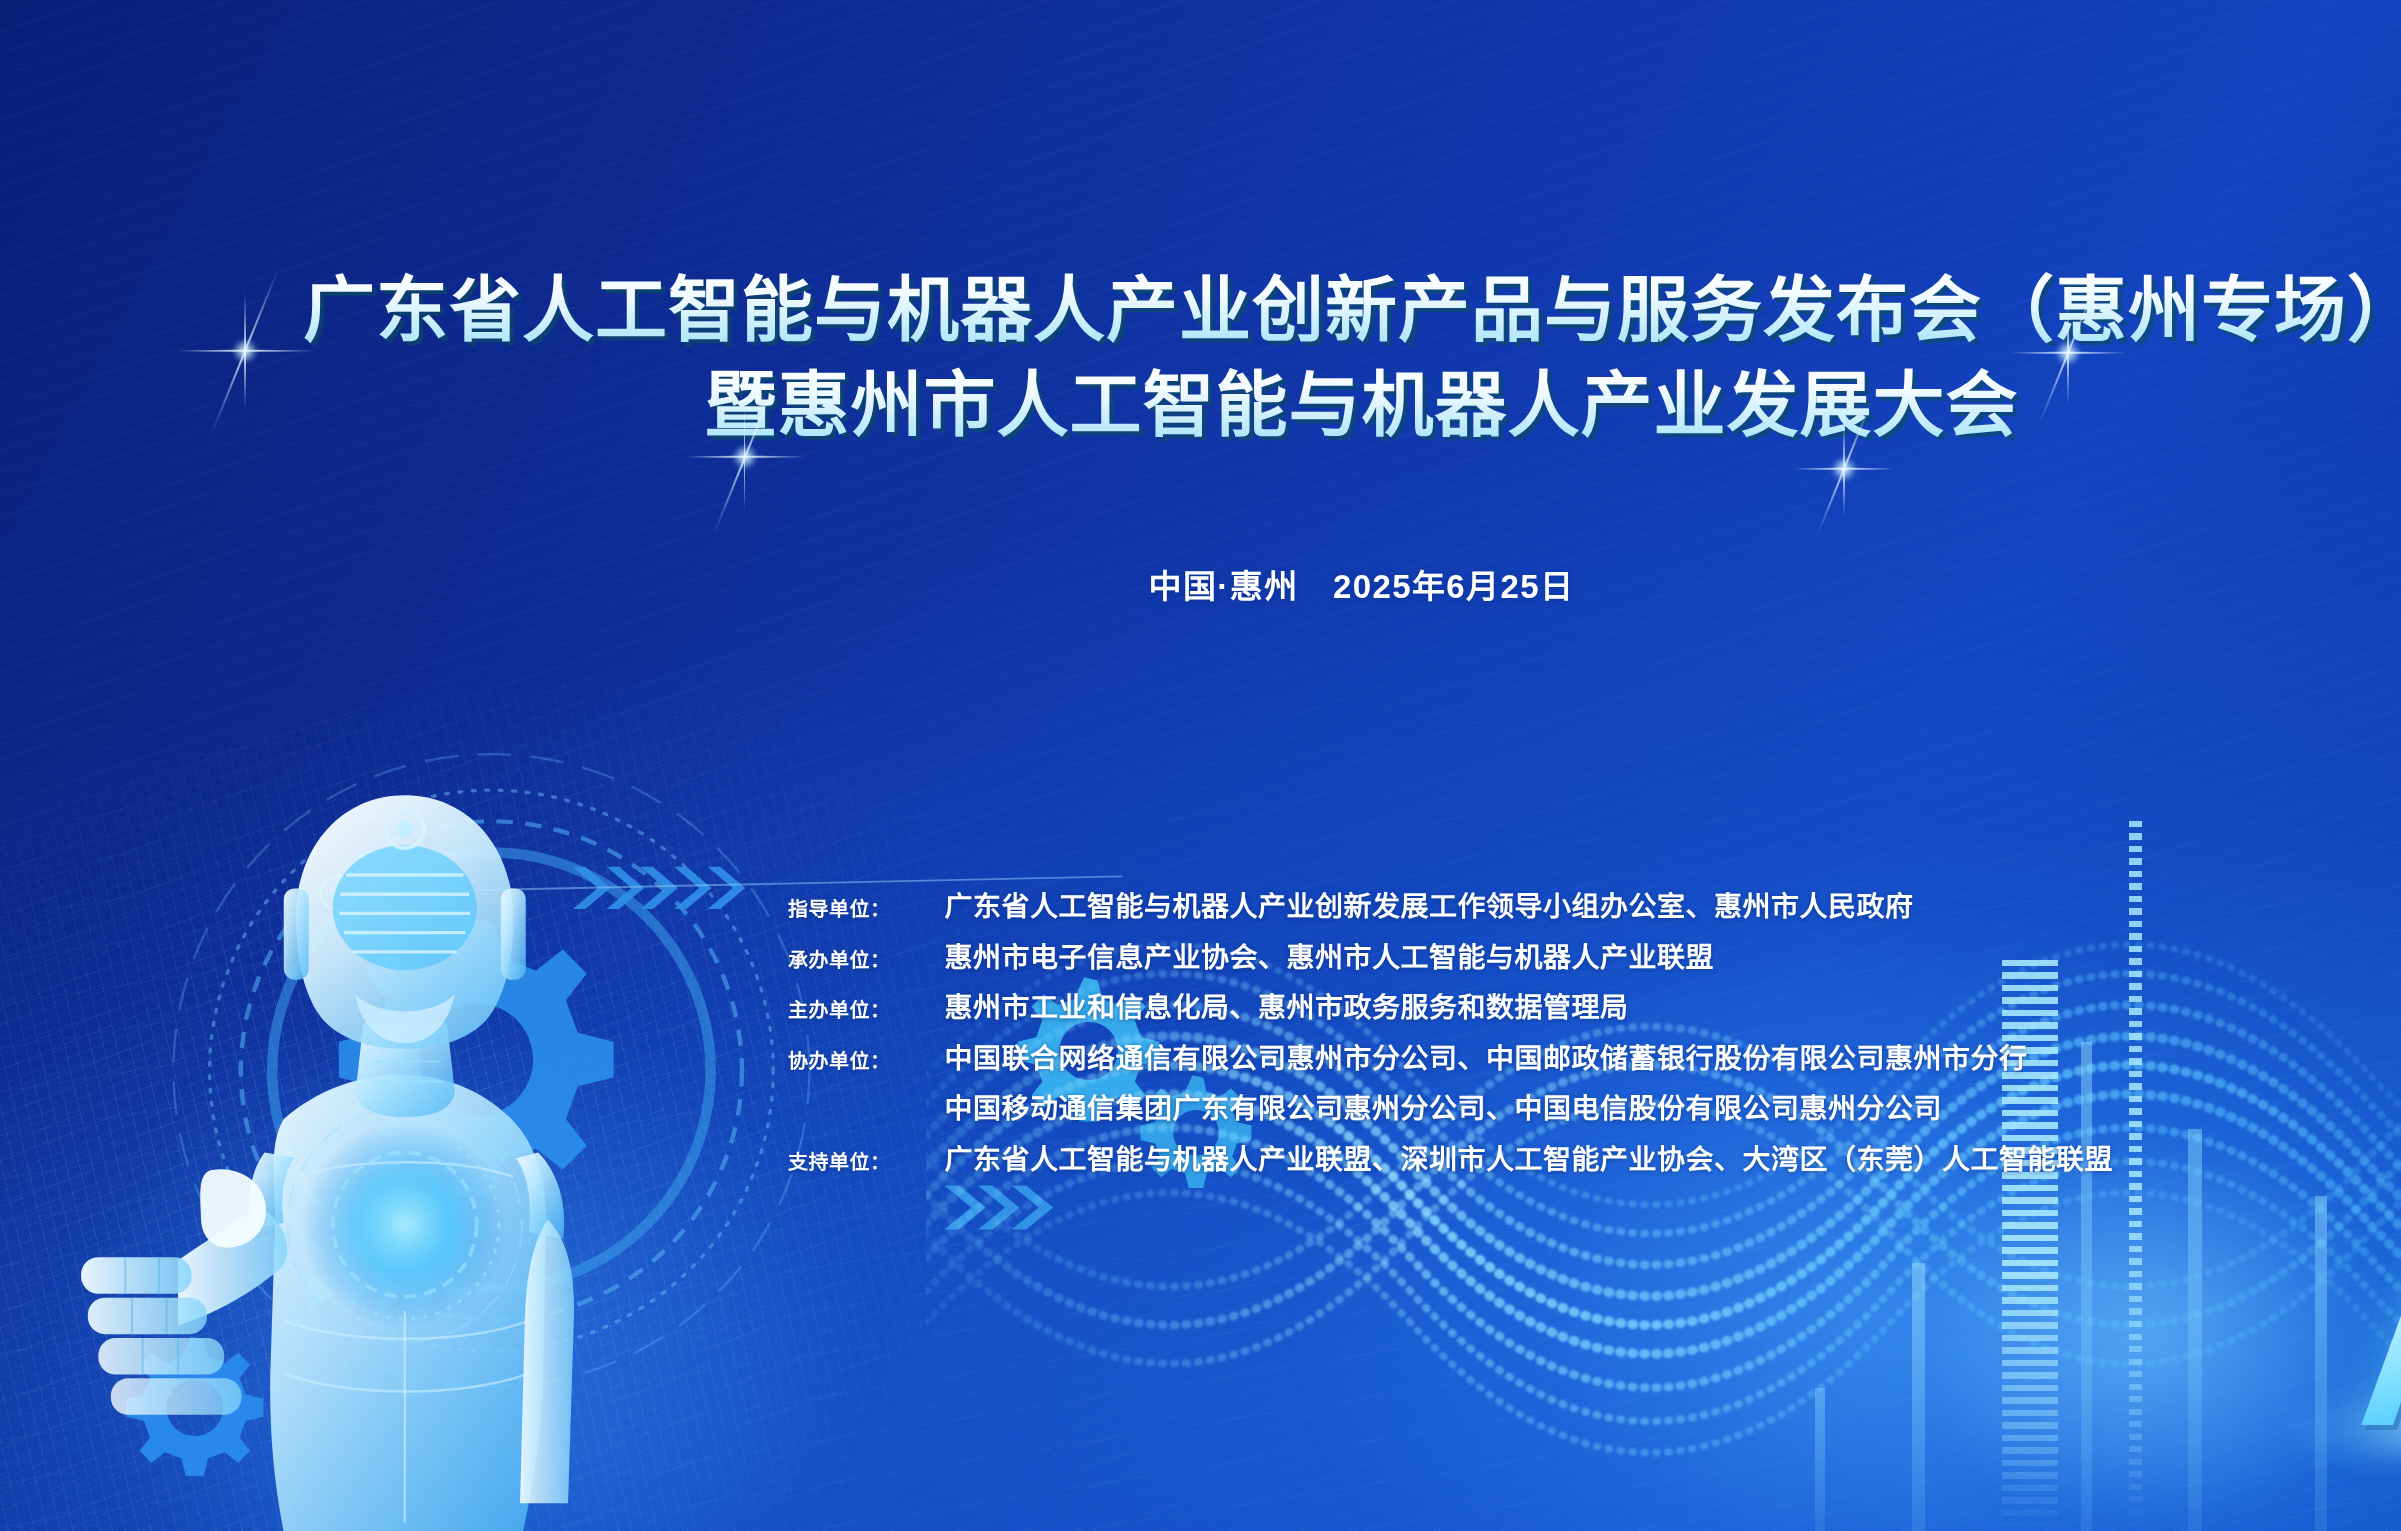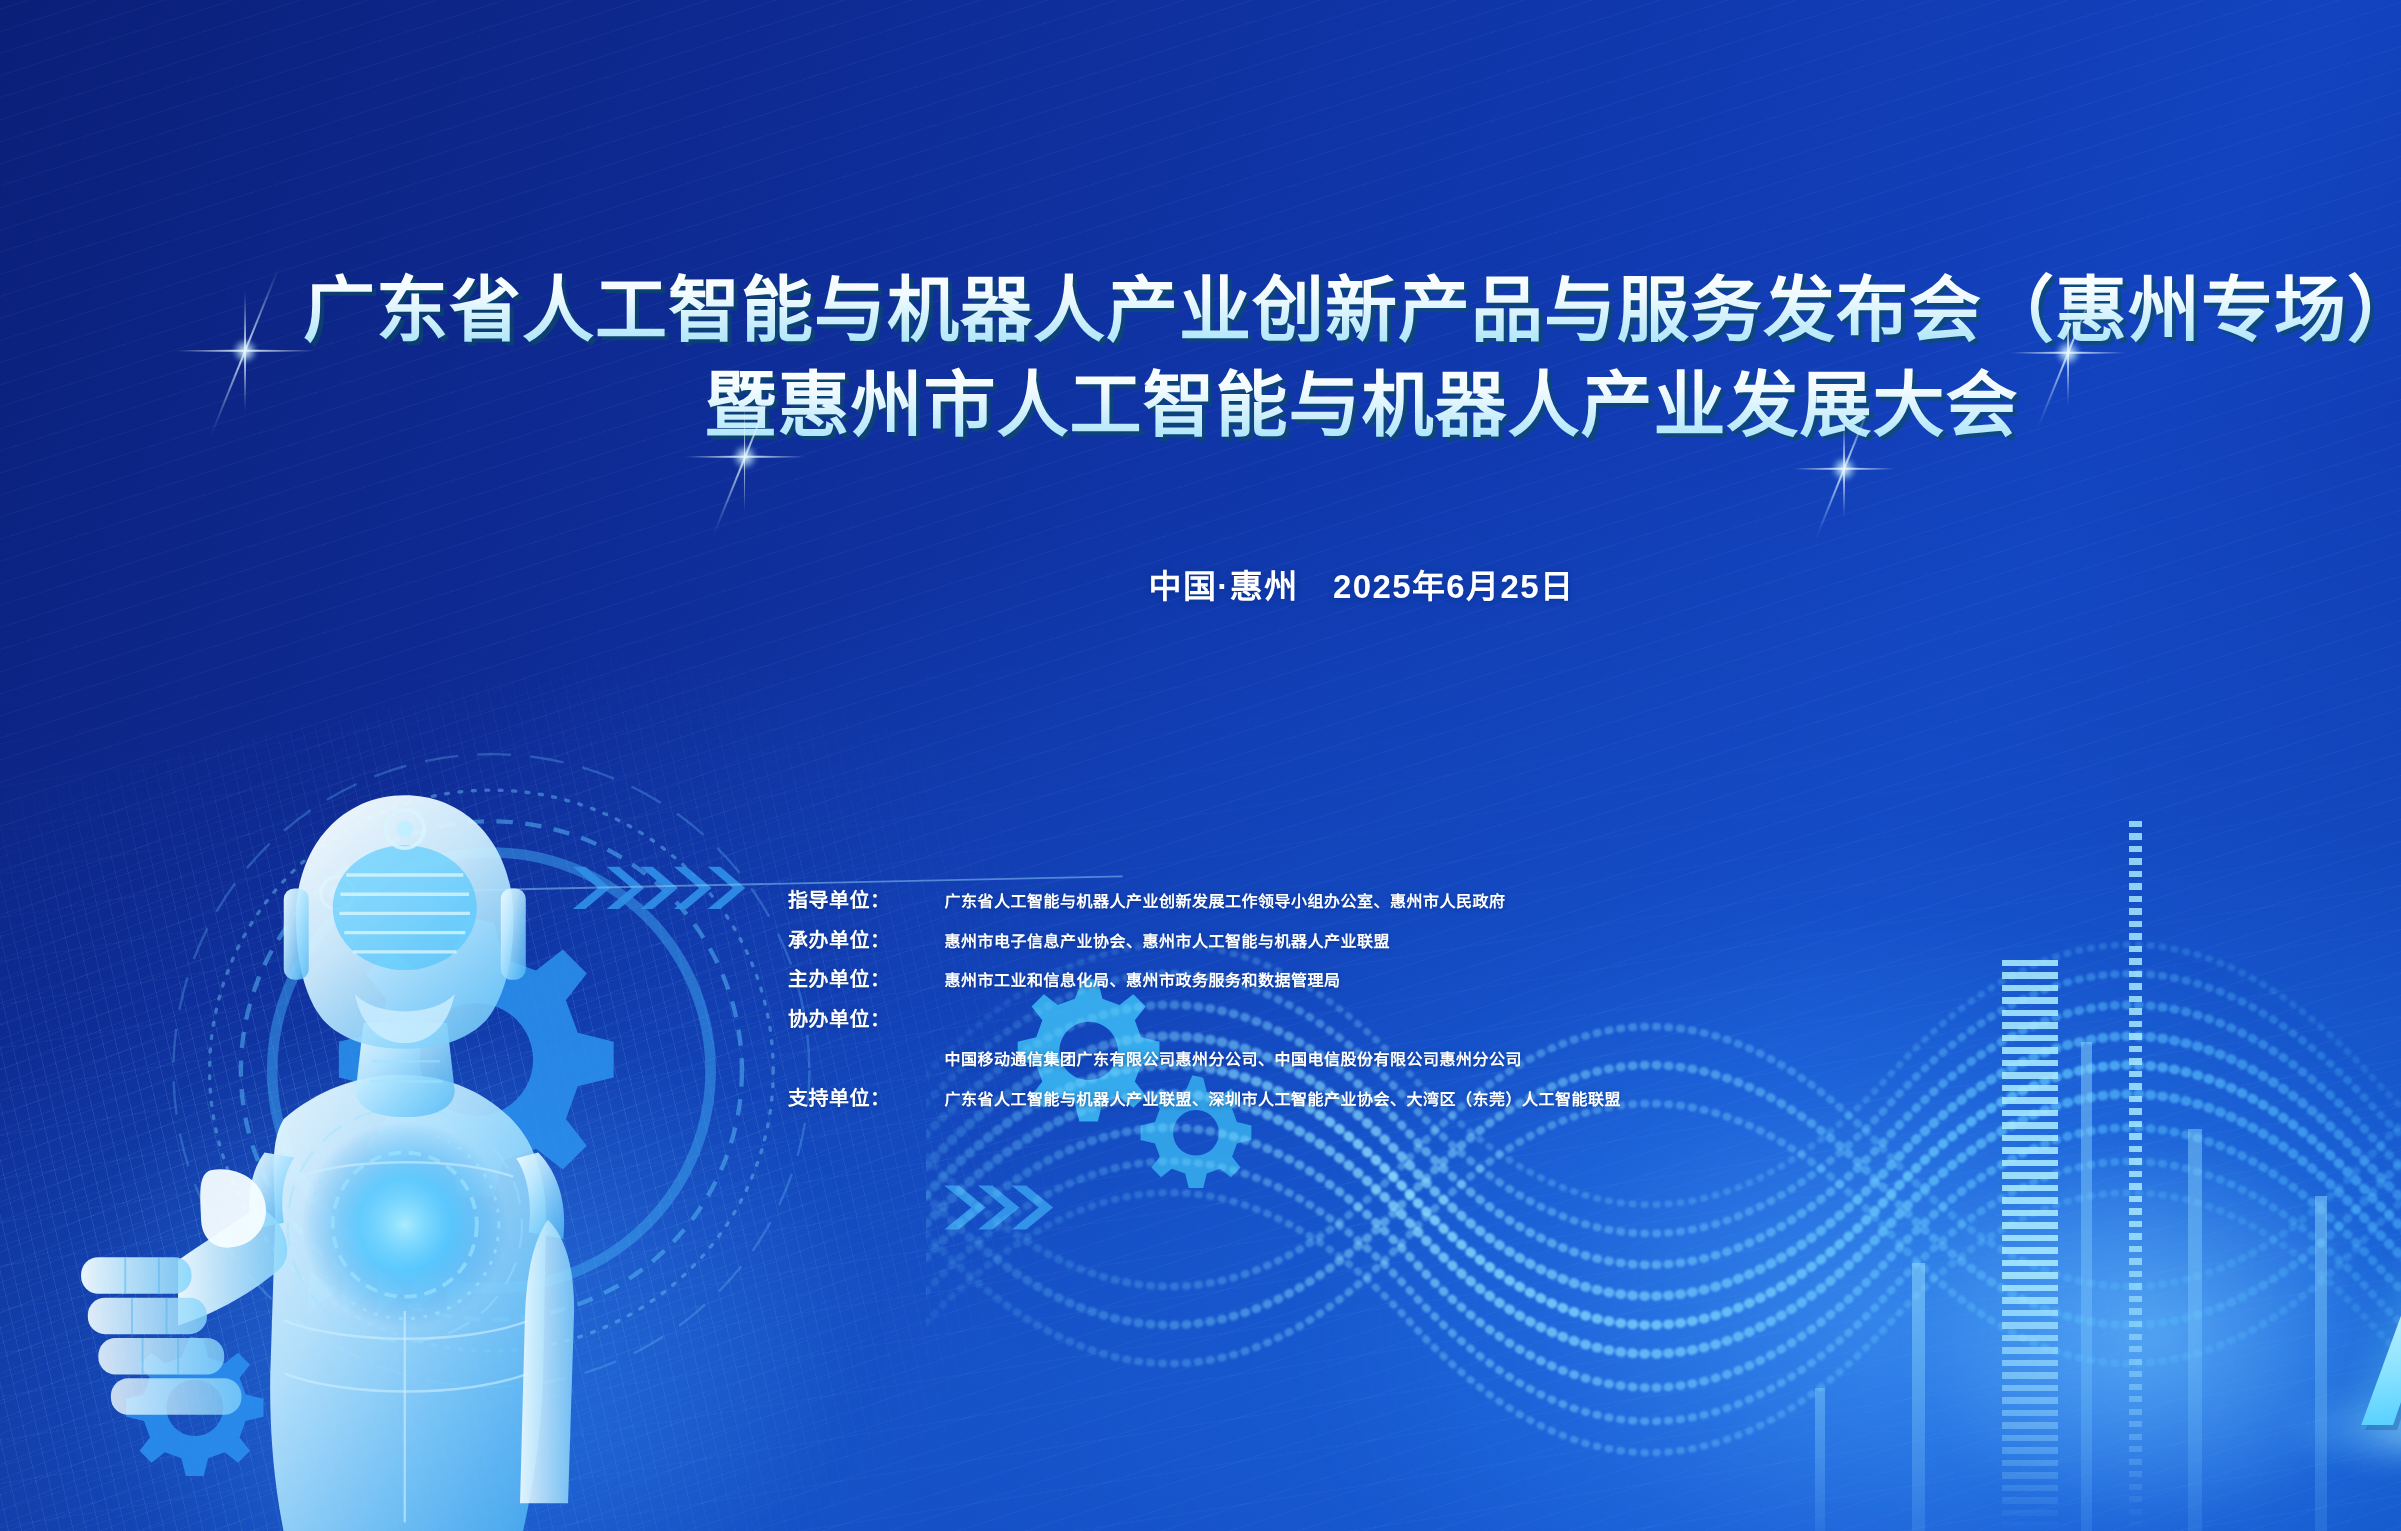--- a/index.html
+++ b/index.html
@@ -139,7 +139,7 @@
   }
   .org-value{
     margin-left:12.5px;
-    font-size:16px;font-weight:700;letter-spacing:0.5px;
+    font-size:28px;font-weight:700;letter-spacing:0.5px;
     text-shadow:0 1px 4.3px rgba(0,35,100,.5);
     white-space:nowrap;
     text-align:right;

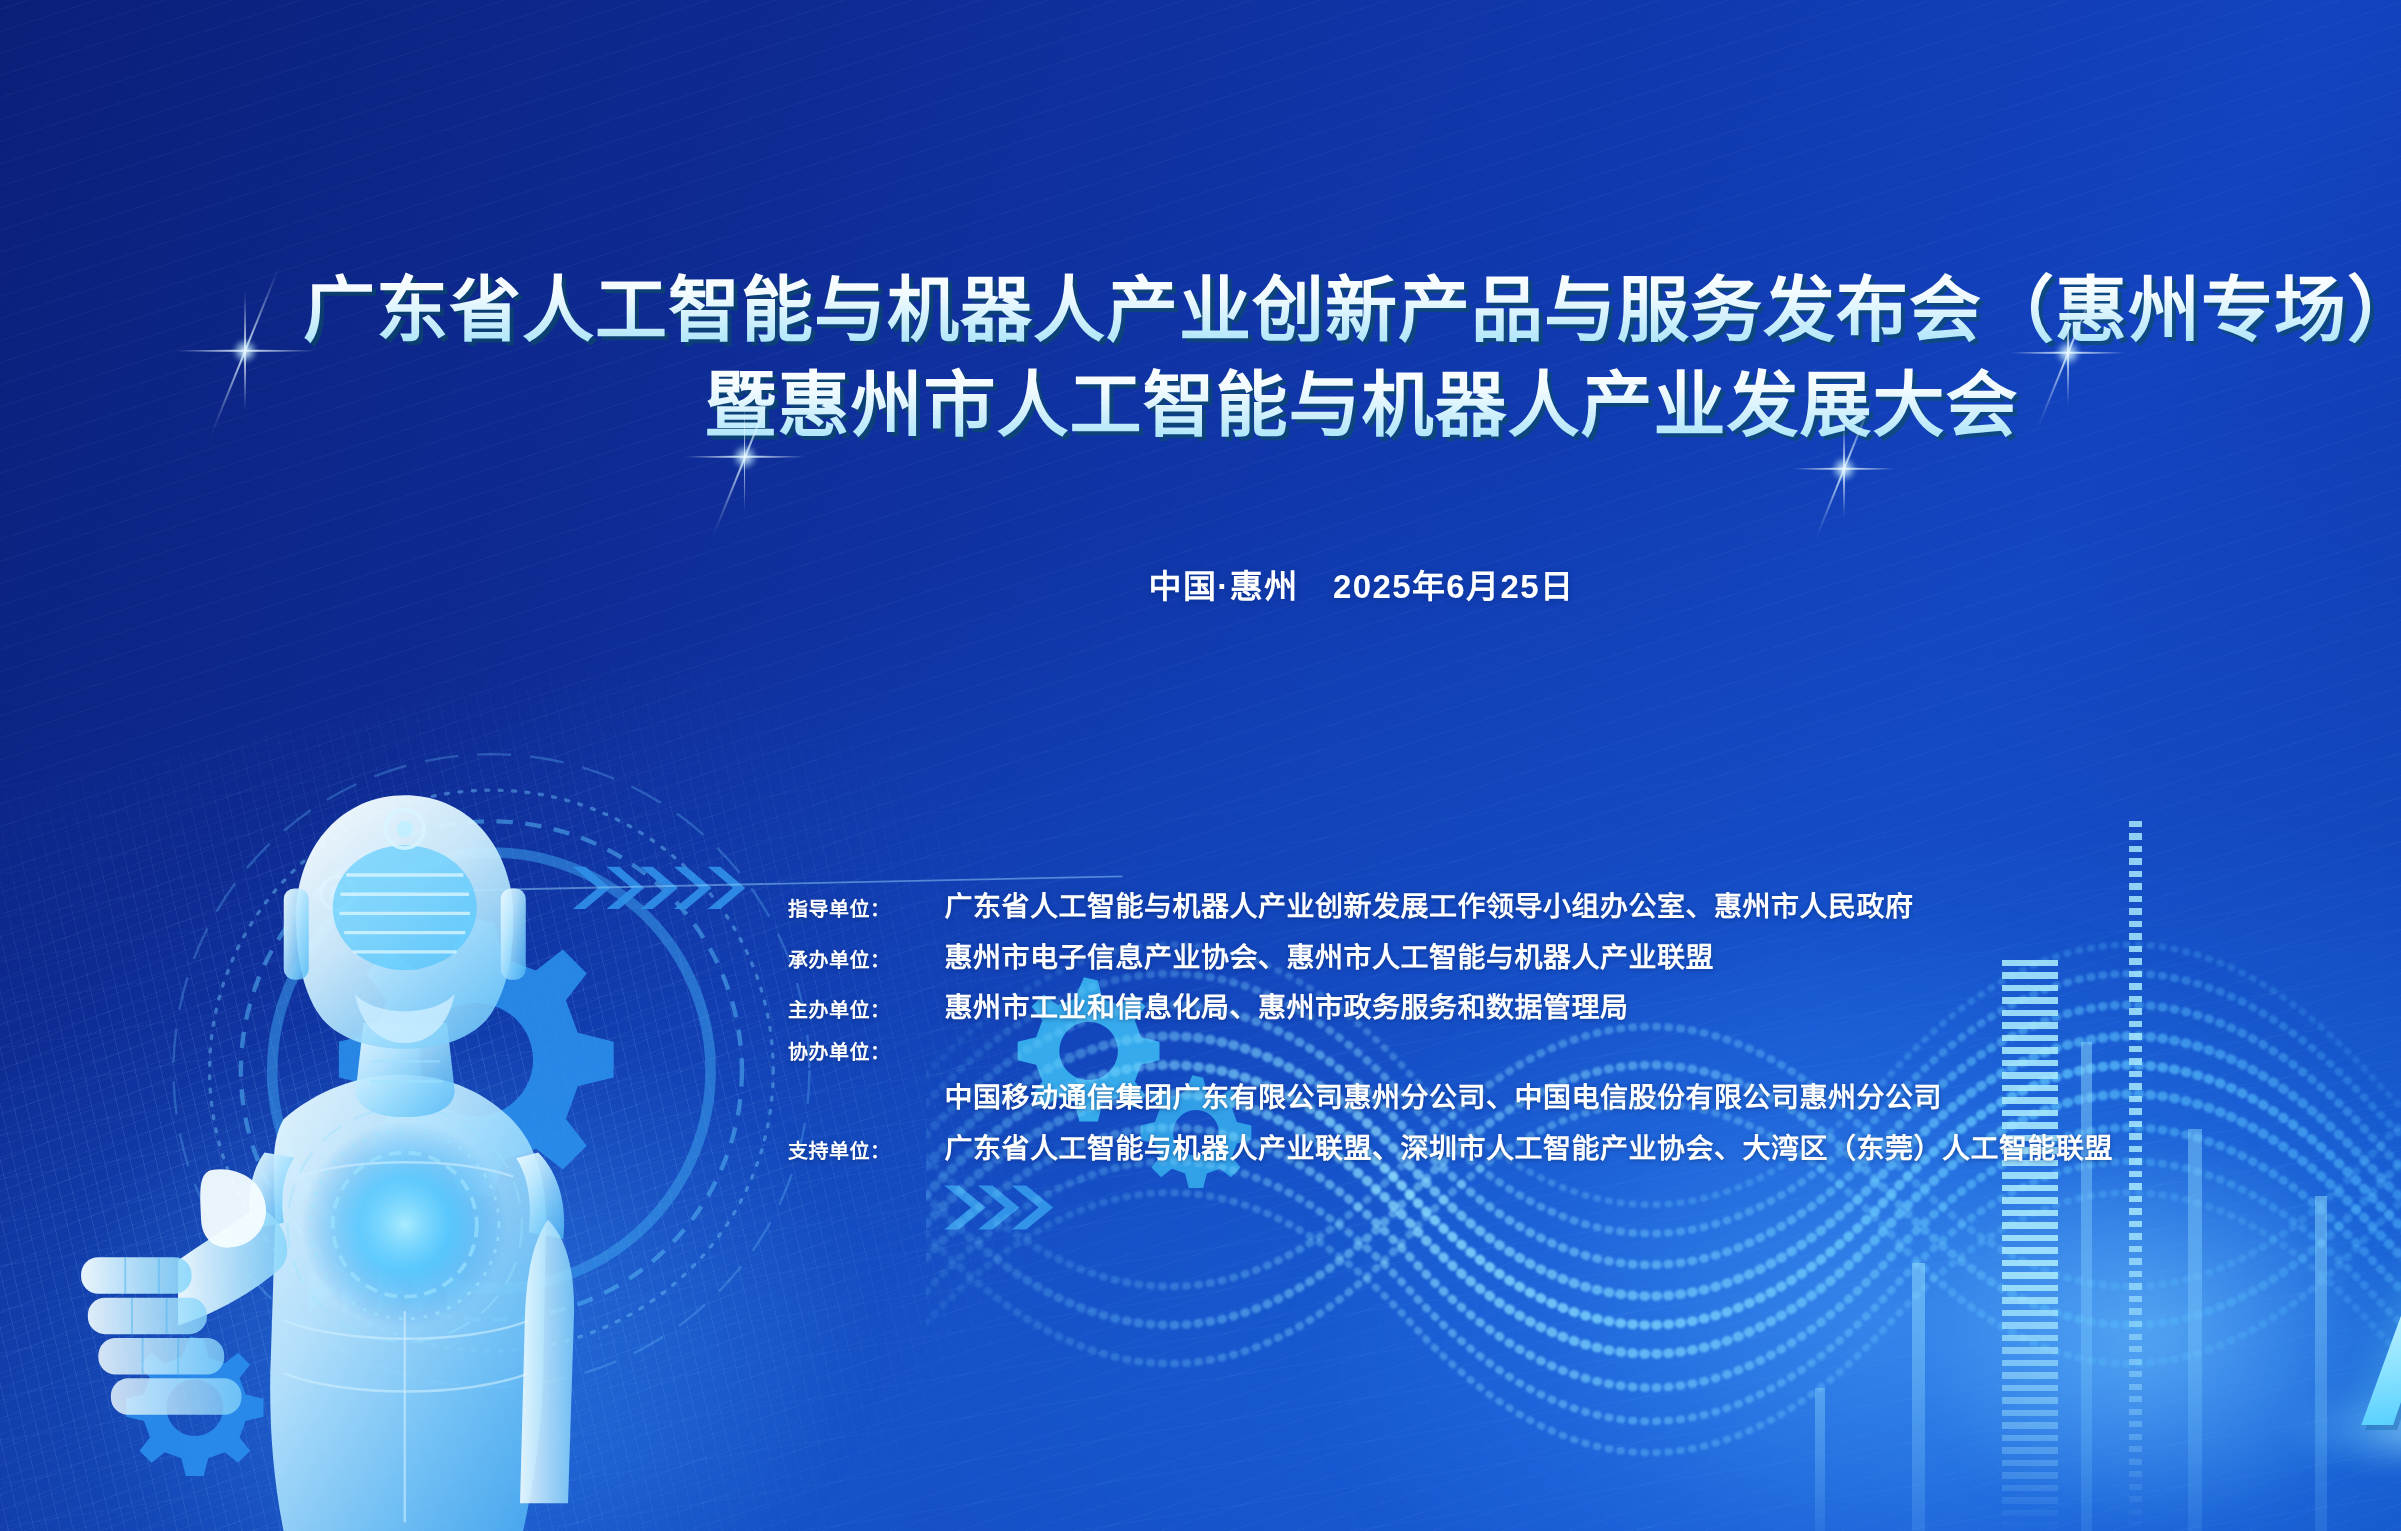--- a/index.html
+++ b/index.html
@@ -429,6 +429,7 @@
     </div>
     <div class="org-row">
       <span class="org-label">协办单位：</span>
+      <span class="org-value">中国联合网络通信有限公司惠州市分公司、中国邮政储蓄银行股份有限公司惠州市分行</span>
     </div>
     <div class="org-row cont">
       <span class="org-label">协办单位：</span>

